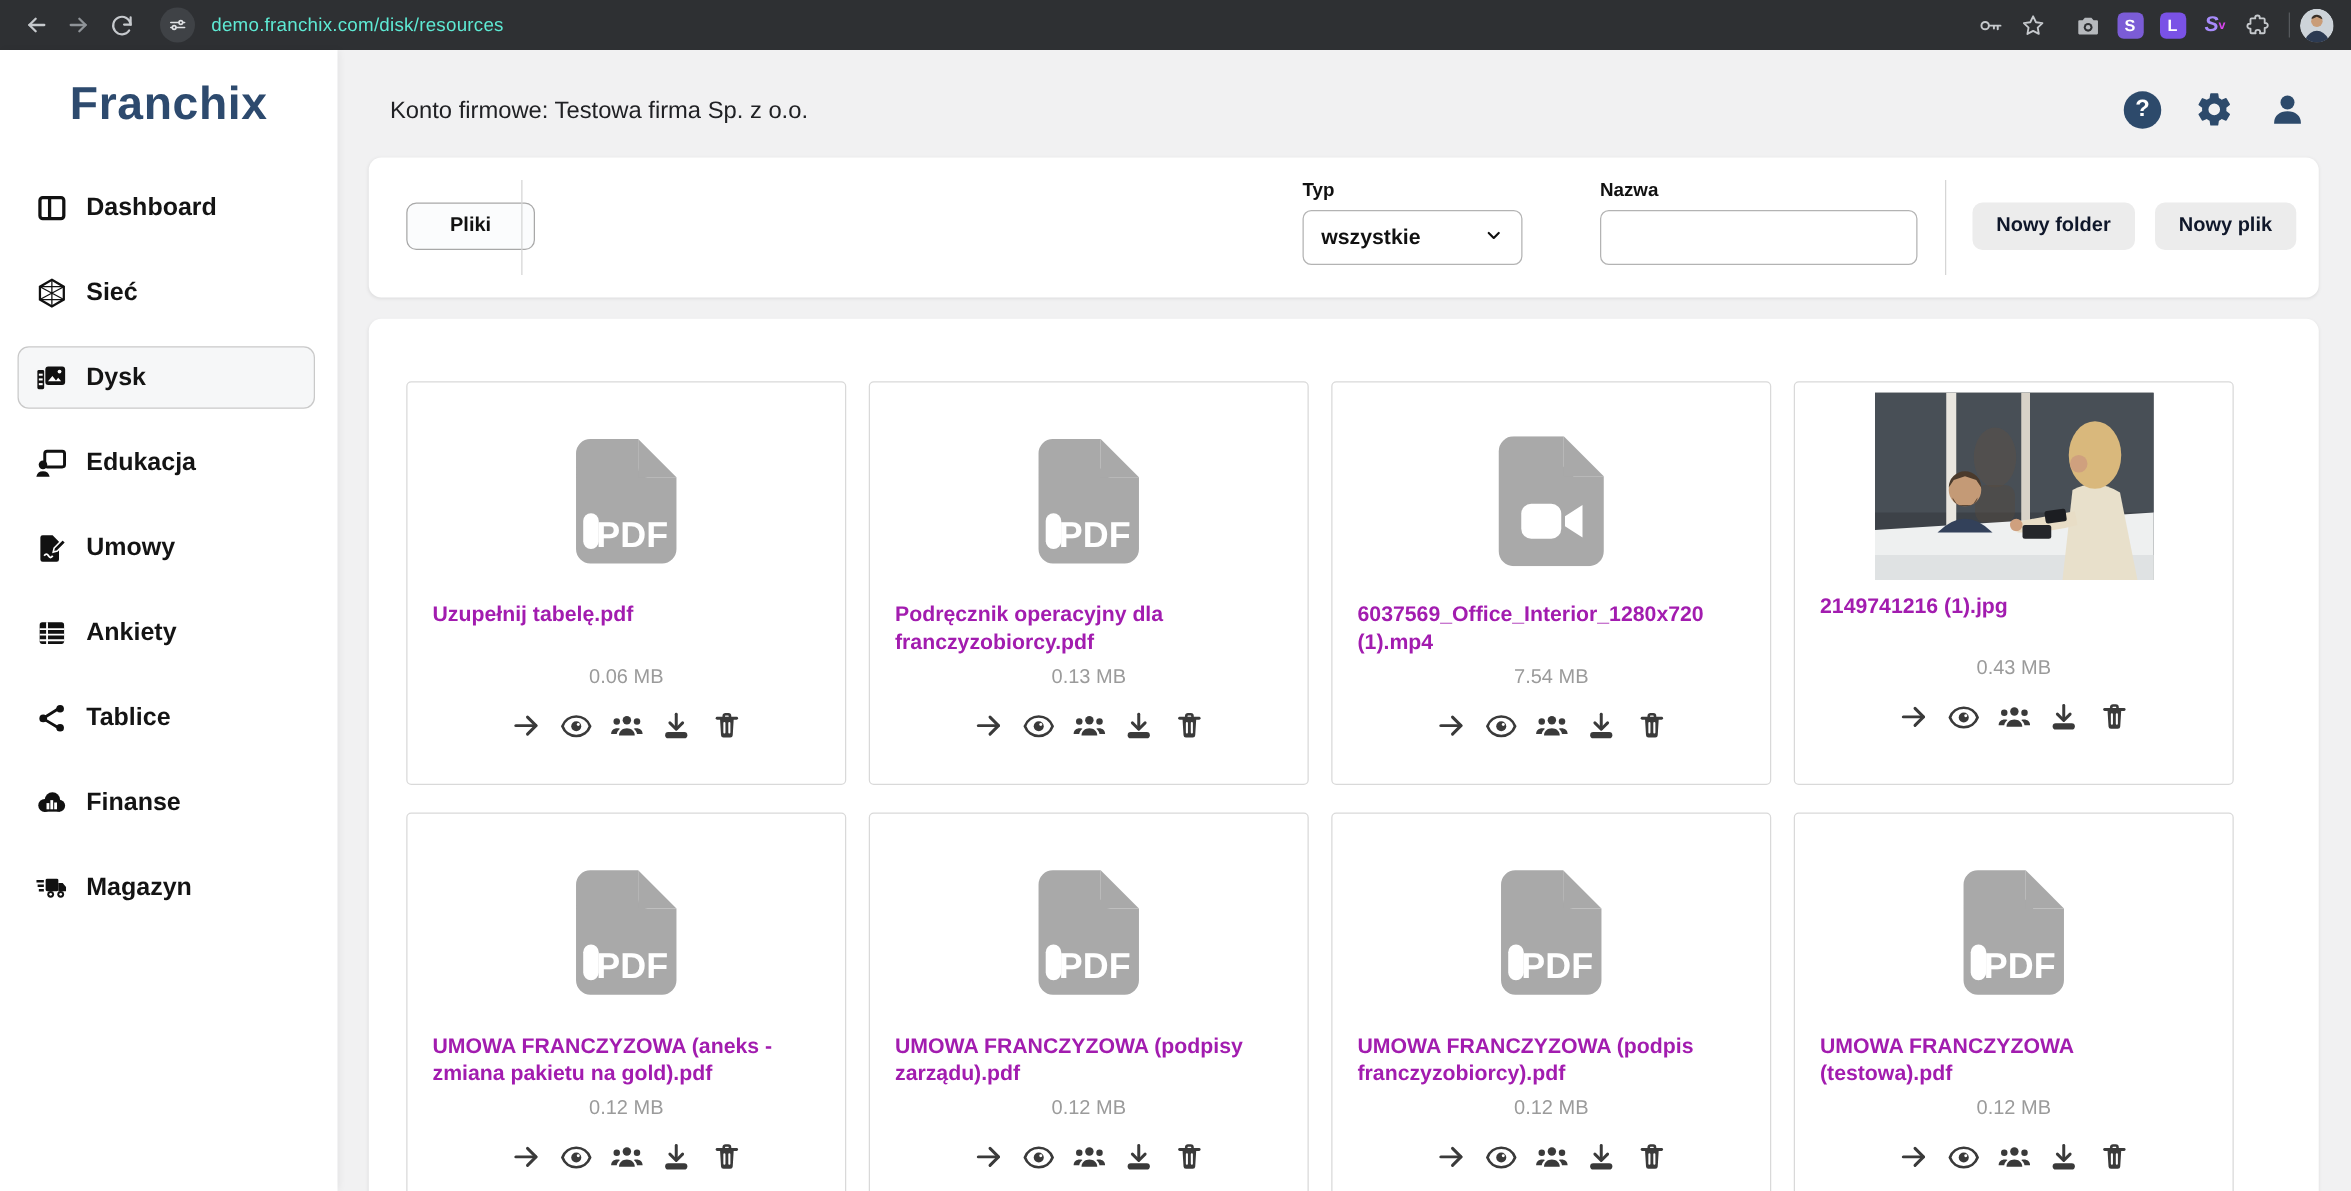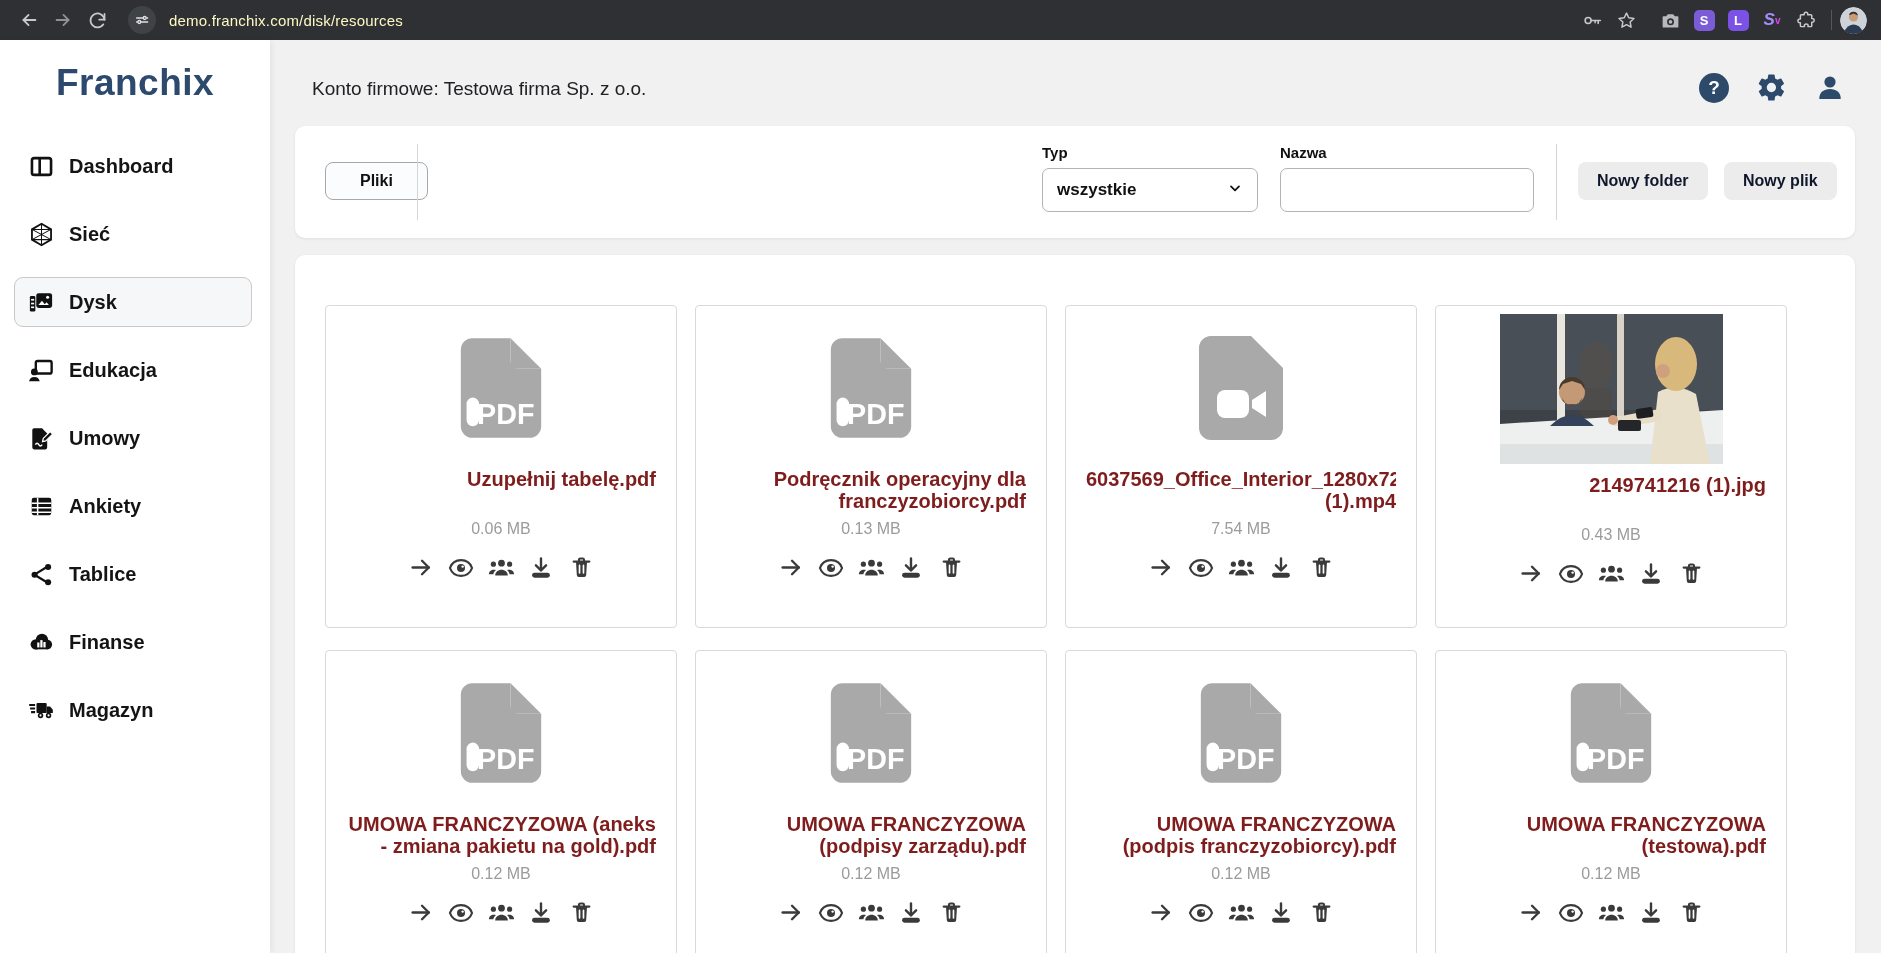--- a/index.html
+++ b/index.html
@@ -14,7 +14,7 @@
     justify-content:center;flex:none;cursor:pointer;}
   .url-chip{width:28px;height:28px;border-radius:50%;background:#3f4246;display:flex;
     align-items:center;justify-content:center;flex:none;cursor:pointer;}
-  .url-text{margin-left:13px;font-size:15px;color:#fef9c3;letter-spacing:.2px;cursor:text;}
+  .url-text{margin-left:13px;font-size:15px;color:#5eead4;letter-spacing:.2px;cursor:text;}
   .tb-spacer{flex:1;}
   .ext-badge{width:21px;height:21px;border-radius:5px;display:flex;align-items:center;
     justify-content:center;font-weight:800;font-size:13px;color:#fff;cursor:pointer;}

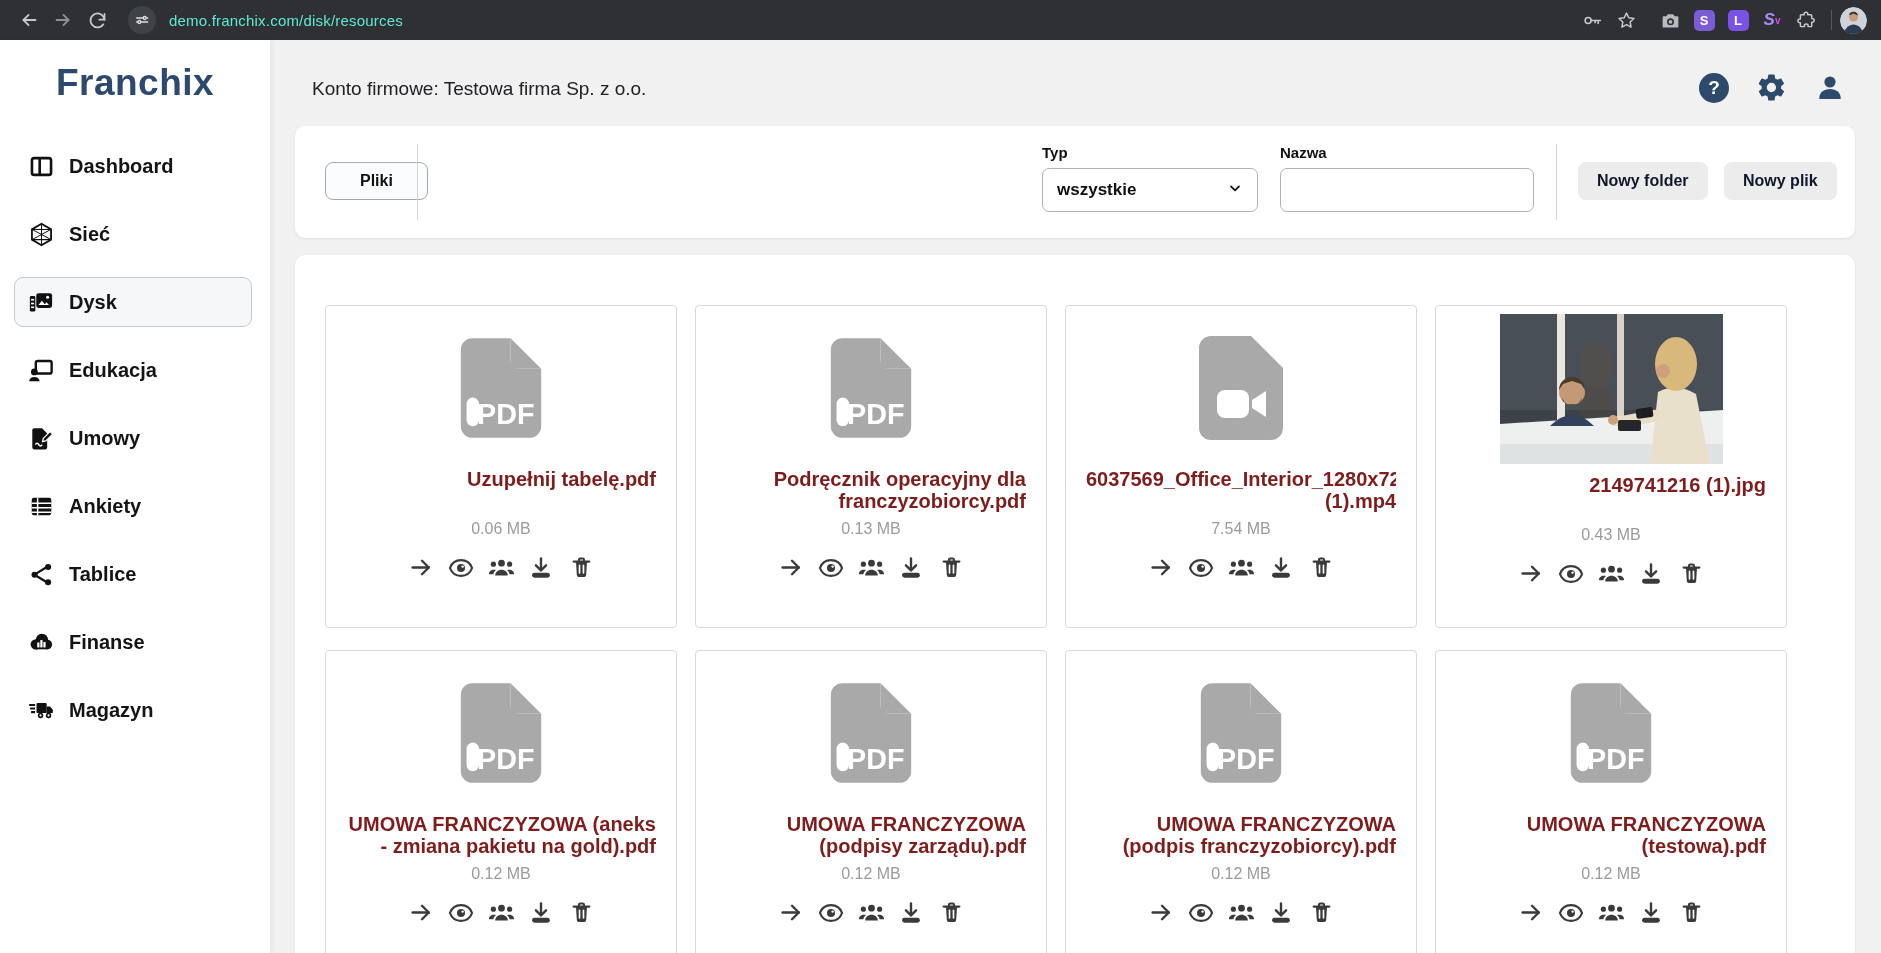--- a/index.html
+++ b/index.html
@@ -54,7 +54,7 @@
     font-family:inherit;cursor:pointer;color:#111;}
   .vdiv{position:absolute;top:18px;height:76px;width:1px;background:#d5d5d5;}
   .field-label{position:absolute;top:18px;font-size:15px;font-weight:700;color:#111;}
-  .select{position:absolute;top:42px;width:216px;height:44px;border:1px solid #b3b3b3;
+  .select{position:absolute;top:42px;width:176px;height:44px;border:1px solid #b3b3b3;
     border-radius:7px;background:#fff;display:flex;align-items:center;padding:0 14px;
     font-size:17px;font-weight:600;color:#111;cursor:pointer;}
   .select .chev{margin-left:auto;}

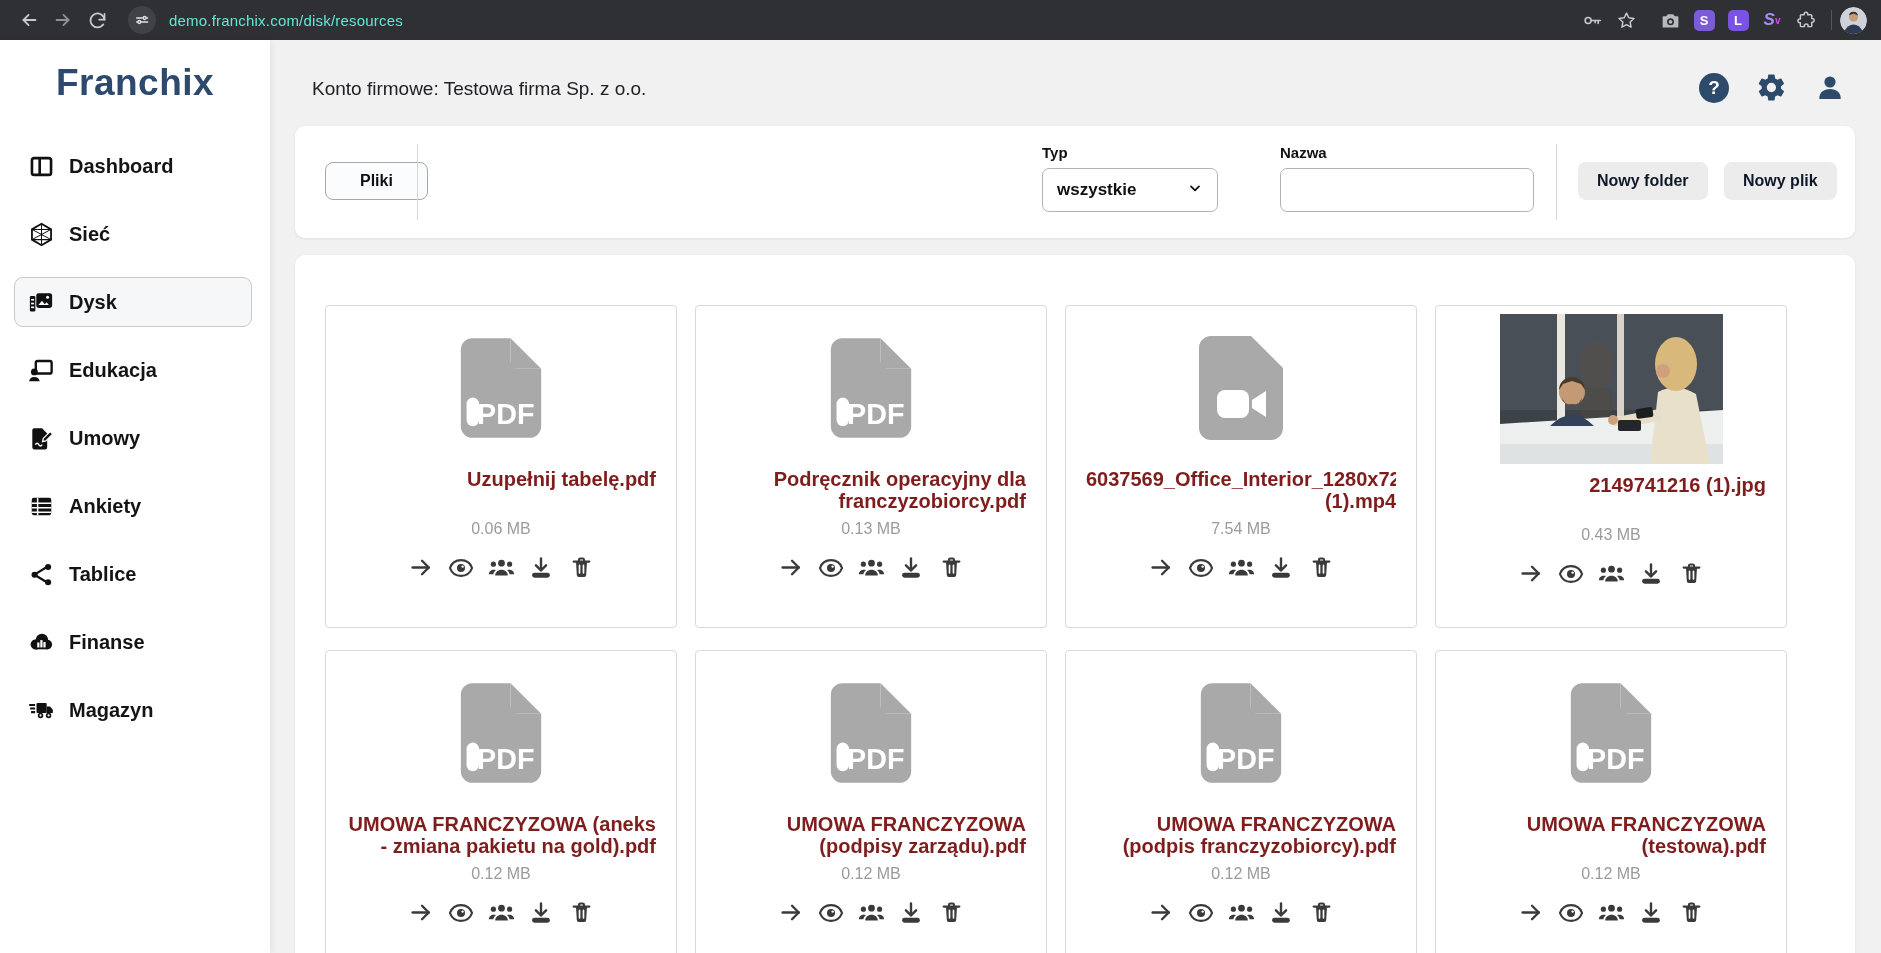--- a/index.html
+++ b/index.html
@@ -69,7 +69,7 @@
   #file-grid{display:grid;grid-template-columns:repeat(4,352px);column-gap:18px;row-gap:22px;
     padding:50px 0 0 30px;}
   .file-card{height:323px;border:1px solid #d9d9d9;border-radius:4px;background:#fff;
-    display:flex;flex-direction:column;align-items:center;padding:29px 20px 14px;cursor:pointer;}
+    display:flex;flex-direction:column;align-items:center;padding:42px 20px 14px;cursor:pointer;}
   .file-card.image{padding-top:8px;}
   .file-preview{height:105px;display:flex;align-items:center;justify-content:center;}
   .file-card.image .file-preview{height:150px;}

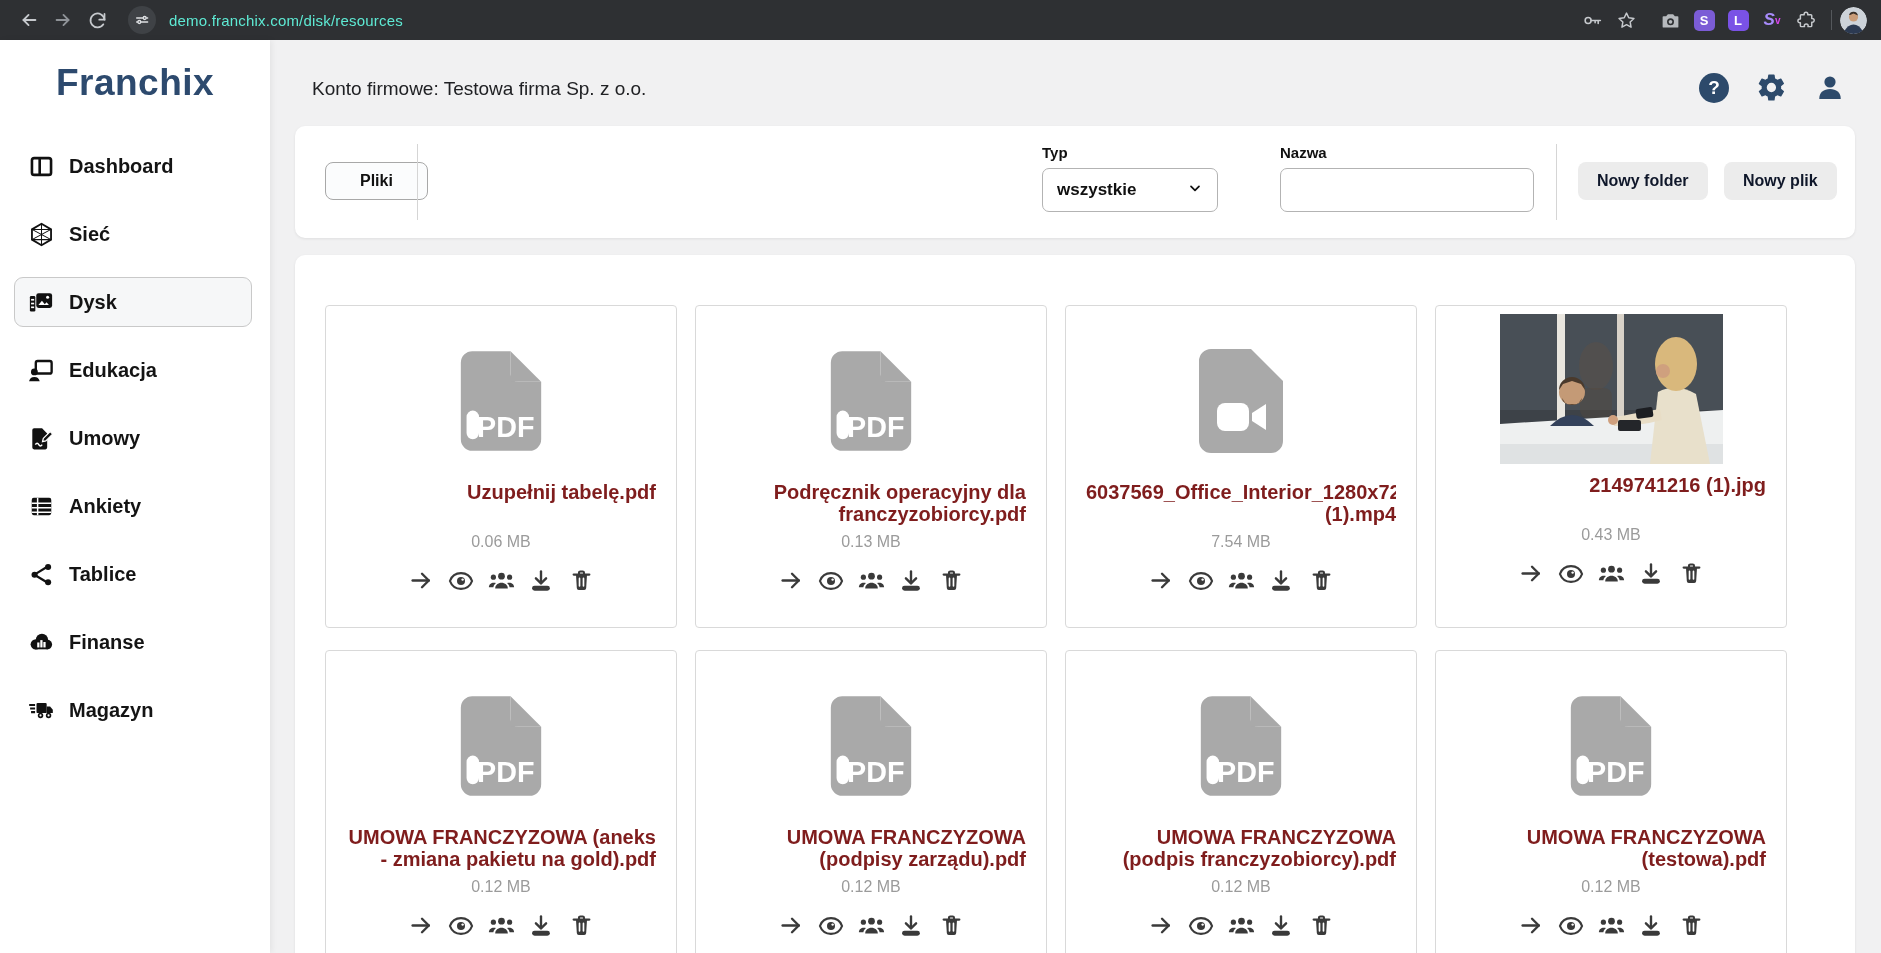--- a/index.html
+++ b/index.html
@@ -73,8 +73,8 @@
   .file-card.image{padding-top:8px;}
   .file-preview{height:105px;display:flex;align-items:center;justify-content:center;}
   .file-card.image .file-preview{height:150px;}
-  .file-name{margin-top:28px;height:46px;overflow:hidden;font-size:20px;font-weight:700;
-    color:#7f1d1d;text-align:right;line-height:22px;width:100%;}
+  .file-name{margin-top:28px;height:46px;overflow:hidden;font-size:17px;font-weight:700;
+    color:#a21caf;text-align:left;line-height:22px;width:100%;}
   .file-card.image .file-name{margin-top:10px;}
   .file-size{margin-top:6px;font-size:16px;color:#9b9b9b;}
   .file-actions{margin-top:16px;display:flex;gap:13px;align-items:center;}

